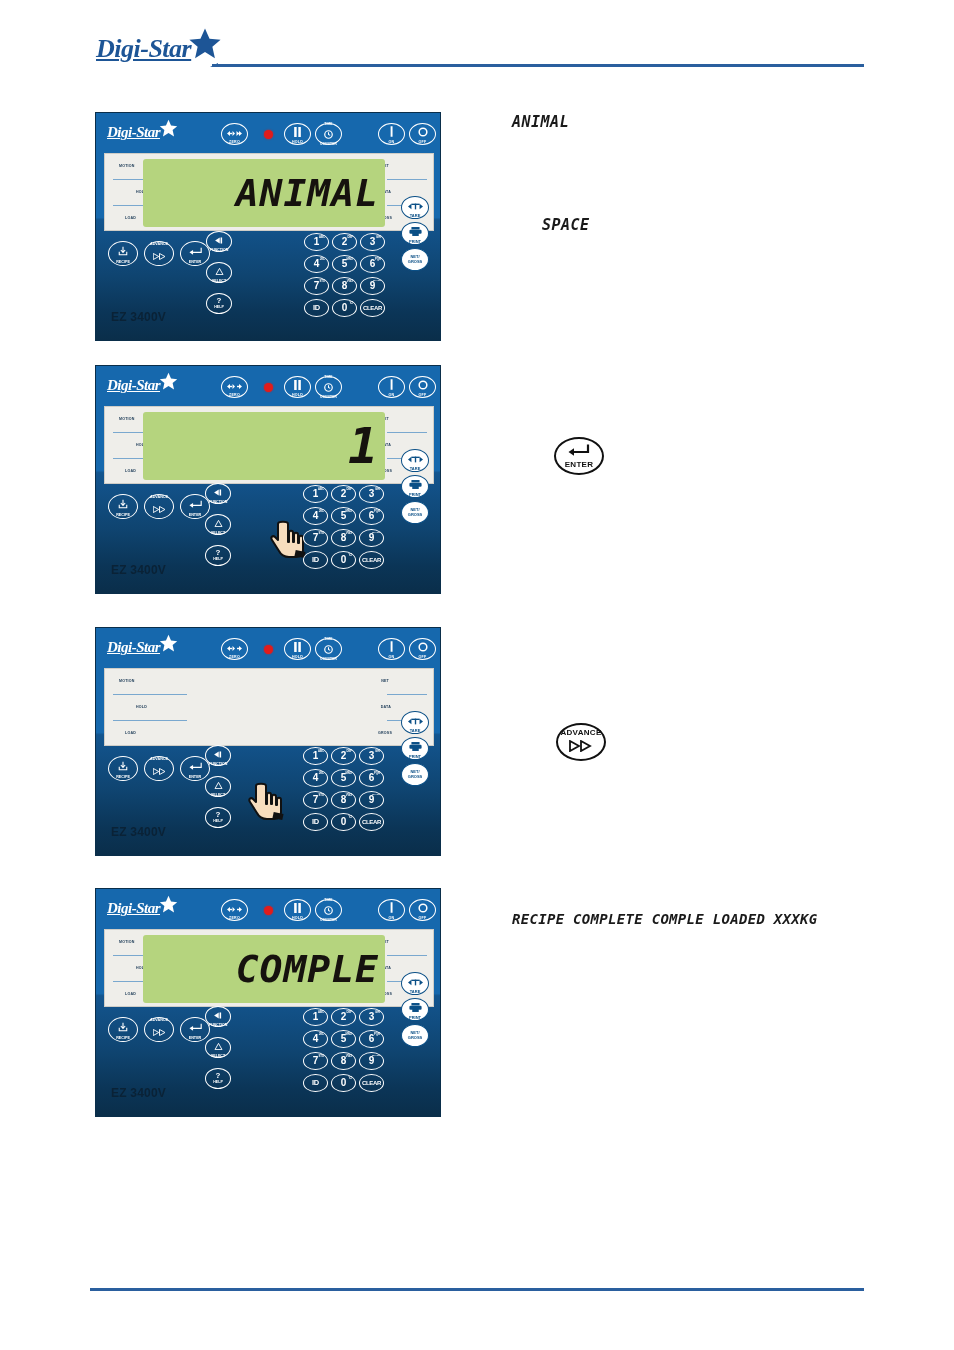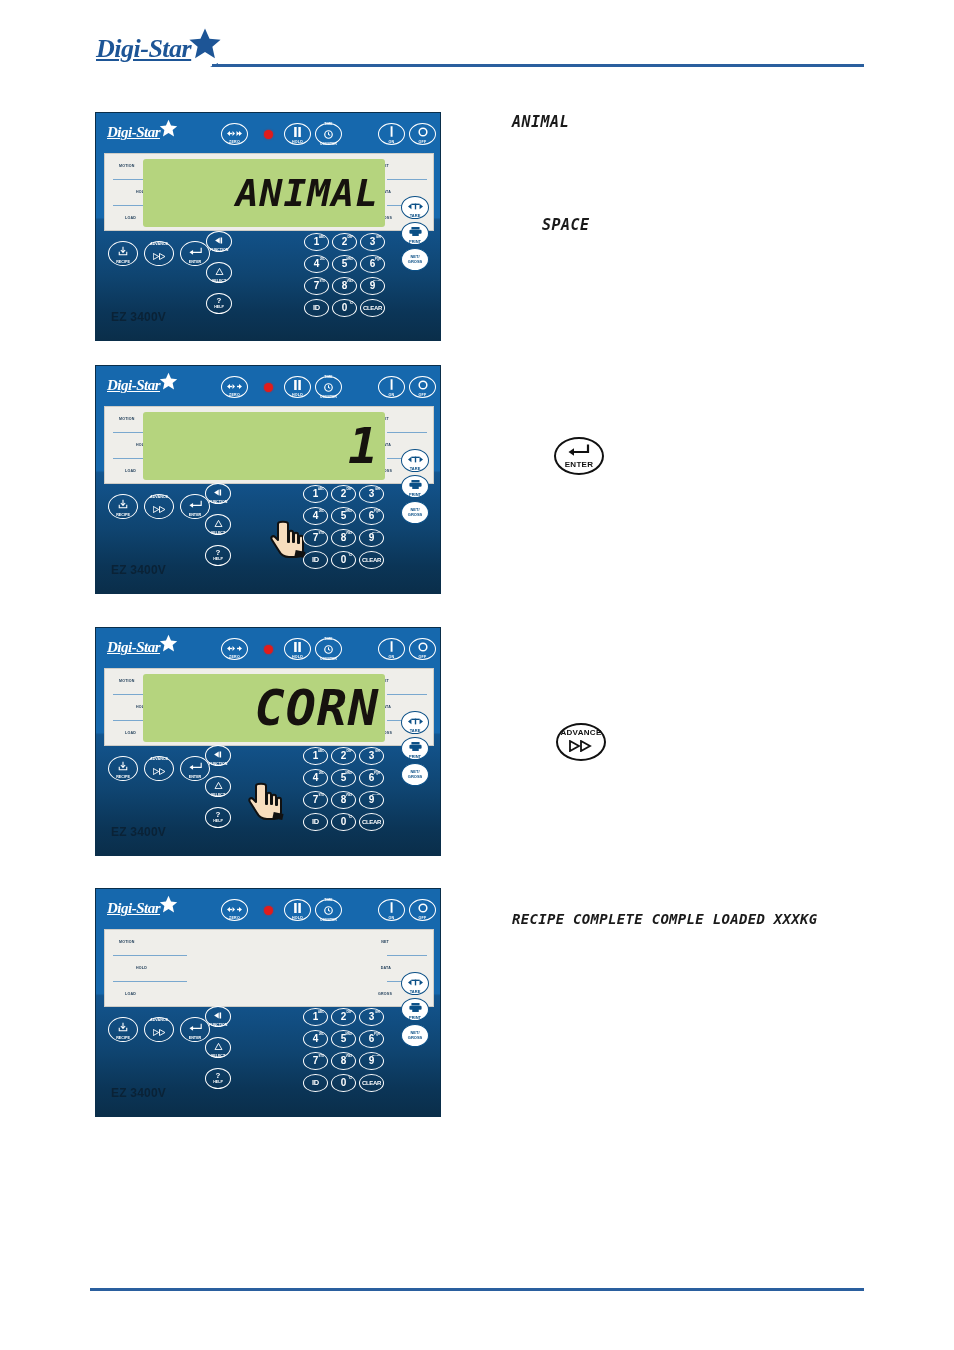--- a/index.html
+++ b/index.html
@@ -524,123 +524,6 @@
 </div>
 
 <div class="panel p3">
-  <div class="panel-logo">
-    <span class="w">Digi-Star</span>
-    <span class="s"><svg width="19" height="19" viewBox="0 0 24 24">
-          <polygon points="12,1 15.2,8.3 23,9 17.2,14 19,22 12,17.7 5,22 6.8,14 1,9 8.8,8.3" fill="#ffffff"></polygon>
-        </svg></span>
-  </div>
-  <div class="top-btns">
-    <div class="rbtn tb" style="left:0">
-      <span class="gl"><svg width="15" height="7" viewBox="0 0 30 12">
-            <polygon points="0,6 6,1 6,11" fill="#fff"></polygon>
-            <rect x="6" y="4.6" width="4" height="2.8" fill="#fff"></rect>
-            <polygon points="11,1 16,6 11,11" fill="#fff"></polygon>
-            <polygon points="30,6 24,1 24,11" fill="#fff"></polygon>
-            <rect x="20" y="4.6" width="4" height="2.8" fill="#fff"></rect>
-          </svg></span>
-      <span class="lb">ZERO</span>
-    </div>
-    <div class="led"></div>
-    <div class="rbtn tb" style="left:63px">
-      <span class="gl"><svg width="9" height="10" viewBox="0 0 10 12">
-            <rect x="1" y="0" width="3" height="12" fill="#fff"></rect>
-            <rect x="6" y="0" width="3" height="12" fill="#fff"></rect>
-          </svg></span>
-      <span class="lb">HOLD</span>
-    </div>
-    <div class="rbtn tb" style="left:94px">
-      <span class="lb" style="font-size:3.2px">TIME</span>
-      <span class="gl"><svg width="9" height="9" viewBox="0 0 12 12">
-            <circle cx="6" cy="6" r="5" fill="none" stroke="#fff" stroke-width="1.6"></circle>
-            <path d="M6 3 L6 6 L8.3 7.2" stroke="#fff" stroke-width="1.4" fill="none"></path>
-          </svg></span>
-      <span class="lb" style="font-size:3.2px">COUNTER</span>
-    </div>
-    <div class="rbtn tb" style="left:157px">
-      <span class="gl"><svg width="7" height="11" viewBox="0 0 8 12">
-            <rect x="3" y="0" width="2.2" height="12" fill="#fff"></rect>
-          </svg></span>
-      <span class="lb">ON</span>
-    </div>
-    <div class="rbtn tb" style="left:188px">
-      <span class="gl"><svg width="10" height="10" viewBox="0 0 12 12">
-            <circle cx="6" cy="6" r="4.6" fill="none" stroke="#fff" stroke-width="1.8"></circle>
-          </svg></span>
-      <span class="lb">OFF</span>
-    </div>
-  </div>
-  <div class="band">
-    <div class="hl a"></div>
-    <div class="hl b"></div>
-    <div class="hr a"></div>
-    <div class="hr b"></div>
-    <span class="ann l1">MOTION</span>
-    <span class="ann l2">HOLD</span>
-    <span class="ann l3">LOAD</span>
-    <span class="ann r1">NET</span>
-    <span class="ann r2">DATA</span>
-    <span class="ann r3">GROSS</span>
-    <div class="lcd">
-      <span class="lcd-text" style="font-size:50px">CORN</span>
-    </div>
-    <div class="side-btns">
-      <div class="sbtn s1">
-        <span><svg width="15" height="7" viewBox="0 0 22 10">
-              <polygon points="0,5 5,1 5,9" fill="#0a4f86"></polygon>
-              <rect x="5" y="0.8" width="12" height="2" fill="#0a4f86"></rect>
-              <rect x="10" y="0.8" width="2" height="8.4" fill="#0a4f86"></rect>
-              <polygon points="22,5 17,1 17,9" fill="#0a4f86"></polygon>
-            </svg></span>
-        <span class="lb">TARE</span>
-      </div>
-      <div class="sbtn s2">
-        <span><svg width="13" height="9" viewBox="0 0 16 11">
-              <rect x="3" y="0" width="10" height="3" fill="#0a4f86"></rect>
-              <rect x="0.5" y="3.4" width="15" height="5" rx="1.4" fill="#0a4f86"></rect>
-              <rect x="4" y="7" width="8" height="4" fill="#0a4f86"></rect>
-            </svg></span>
-        <span class="lb">PRINT</span>
-      </div>
-      <div class="sbtn s3">
-        <span class="lb">NET/</span>
-        <span class="lb">GROSS</span>
-      </div>
-    </div>
-  </div>
-  <div class="fn-btns">
-    <div class="fbtn f1">
-      <span><svg width="10" height="10" viewBox="0 0 12 12">
-            <path d="M6 1 L6 7 M3.4 4.8 L6 7.6 L8.6 4.8" stroke="#fff" stroke-width="1.3" fill="none"></path>
-            <path d="M1.5 7 L1.5 10.5 L10.5 10.5 L10.5 7" stroke="#fff" stroke-width="1.3" fill="none"></path>
-          </svg></span>
-      <span class="lb">RECIPE</span>
-    </div>
-    <div class="fbtn f2">
-      <span class="lb" style="margin-top:0">ADVANCE</span>
-      <span><svg width="13" height="7" viewBox="0 0 16 9">
-            <polygon points="0,0.6 7,4.5 0,8.4" fill="none" stroke="#fff" stroke-width="1.2"></polygon>
-            <polygon points="8,0.6 15,4.5 8,8.4" fill="none" stroke="#fff" stroke-width="1.2"></polygon>
-          </svg></span>
-    </div>
-    <div class="fbtn f3">
-      <span><svg width="13" height="9" viewBox="0 0 16 11">
-            <path d="M15 1 L15 6.5 L3 6.5" stroke="#fff" stroke-width="1.4" fill="none"></path>
-            <polygon points="0.5,6.5 5,3.6 5,9.4" fill="#fff"></polygon>
-          </svg></span>
-      <span class="lb">ENTER</span>
-    </div>
-  </div>
-  <div class="hand h3">
-    <svg width="46" height="46" viewBox="0 0 46 46">
-      <path d="M10 6 L10 22 L7 19 C5 17 2 19 4 22 L11 33 C13 37 16 39 21 39 L28 39 C33 39 35 36 35 32 L35 20 C35 17 31 17 31 20 L31 25 L30 25 L30 17 C30 14 26 14 26 17 L26 24 L25 24 L25 15 C25 12 21 12 21 15 L21 24 L20 24 L20 6 C20 3 10 3 10 6 Z" fill="#f7ddbe" stroke="#111" stroke-width="2" stroke-linejoin="round"></path>
-      <rect x="27" y="33" width="10" height="6" fill="#111" transform="rotate(12 32 36)"></rect>
-    </svg>
-  </div>
-  <div class="model">EZ 3400V</div>
-</div>
-
-<div class="panel p4">
   <div class="panel-logo">
     <span class="w">Digi-Star</span>
     <span class="s"><svg width="19" height="19" viewBox="0 0 24 24">
@@ -745,6 +628,120 @@
       <span class="lb">ENTER</span>
     </div>
   </div>
+  <div class="hand h3">
+    <svg width="46" height="46" viewBox="0 0 46 46">
+      <path d="M10 6 L10 22 L7 19 C5 17 2 19 4 22 L11 33 C13 37 16 39 21 39 L28 39 C33 39 35 36 35 32 L35 20 C35 17 31 17 31 20 L31 25 L30 25 L30 17 C30 14 26 14 26 17 L26 24 L25 24 L25 15 C25 12 21 12 21 15 L21 24 L20 24 L20 6 C20 3 10 3 10 6 Z" fill="#f7ddbe" stroke="#111" stroke-width="2" stroke-linejoin="round"></path>
+      <rect x="27" y="33" width="10" height="6" fill="#111" transform="rotate(12 32 36)"></rect>
+    </svg>
+  </div>
+  <div class="model">EZ 3400V</div>
+</div>
+
+<div class="panel p4">
+  <div class="panel-logo">
+    <span class="w">Digi-Star</span>
+    <span class="s"><svg width="19" height="19" viewBox="0 0 24 24">
+          <polygon points="12,1 15.2,8.3 23,9 17.2,14 19,22 12,17.7 5,22 6.8,14 1,9 8.8,8.3" fill="#ffffff"></polygon>
+        </svg></span>
+  </div>
+  <div class="top-btns">
+    <div class="rbtn tb" style="left:0">
+      <span class="gl"><svg width="15" height="7" viewBox="0 0 30 12">
+            <polygon points="0,6 6,1 6,11" fill="#fff"></polygon>
+            <rect x="6" y="4.6" width="4" height="2.8" fill="#fff"></rect>
+            <polygon points="11,1 16,6 11,11" fill="#fff"></polygon>
+            <polygon points="30,6 24,1 24,11" fill="#fff"></polygon>
+            <rect x="20" y="4.6" width="4" height="2.8" fill="#fff"></rect>
+          </svg></span>
+      <span class="lb">ZERO</span>
+    </div>
+    <div class="led"></div>
+    <div class="rbtn tb" style="left:63px">
+      <span class="gl"><svg width="9" height="10" viewBox="0 0 10 12">
+            <rect x="1" y="0" width="3" height="12" fill="#fff"></rect>
+            <rect x="6" y="0" width="3" height="12" fill="#fff"></rect>
+          </svg></span>
+      <span class="lb">HOLD</span>
+    </div>
+    <div class="rbtn tb" style="left:94px">
+      <span class="lb" style="font-size:3.2px">TIME</span>
+      <span class="gl"><svg width="9" height="9" viewBox="0 0 12 12">
+            <circle cx="6" cy="6" r="5" fill="none" stroke="#fff" stroke-width="1.6"></circle>
+            <path d="M6 3 L6 6 L8.3 7.2" stroke="#fff" stroke-width="1.4" fill="none"></path>
+          </svg></span>
+      <span class="lb" style="font-size:3.2px">COUNTER</span>
+    </div>
+    <div class="rbtn tb" style="left:157px">
+      <span class="gl"><svg width="7" height="11" viewBox="0 0 8 12">
+            <rect x="3" y="0" width="2.2" height="12" fill="#fff"></rect>
+          </svg></span>
+      <span class="lb">ON</span>
+    </div>
+    <div class="rbtn tb" style="left:188px">
+      <span class="gl"><svg width="10" height="10" viewBox="0 0 12 12">
+            <circle cx="6" cy="6" r="4.6" fill="none" stroke="#fff" stroke-width="1.8"></circle>
+          </svg></span>
+      <span class="lb">OFF</span>
+    </div>
+  </div>
+  <div class="band">
+    <div class="hl a"></div>
+    <div class="hl b"></div>
+    <div class="hr a"></div>
+    <div class="hr b"></div>
+    <span class="ann l1">MOTION</span>
+    <span class="ann l2">HOLD</span>
+    <span class="ann l3">LOAD</span>
+    <span class="ann r1">NET</span>
+    <span class="ann r2">DATA</span>
+    <span class="ann r3">GROSS</span>
+    <div class="side-btns">
+      <div class="sbtn s1">
+        <span><svg width="15" height="7" viewBox="0 0 22 10">
+              <polygon points="0,5 5,1 5,9" fill="#0a4f86"></polygon>
+              <rect x="5" y="0.8" width="12" height="2" fill="#0a4f86"></rect>
+              <rect x="10" y="0.8" width="2" height="8.4" fill="#0a4f86"></rect>
+              <polygon points="22,5 17,1 17,9" fill="#0a4f86"></polygon>
+            </svg></span>
+        <span class="lb">TARE</span>
+      </div>
+      <div class="sbtn s2">
+        <span><svg width="13" height="9" viewBox="0 0 16 11">
+              <rect x="3" y="0" width="10" height="3" fill="#0a4f86"></rect>
+              <rect x="0.5" y="3.4" width="15" height="5" rx="1.4" fill="#0a4f86"></rect>
+              <rect x="4" y="7" width="8" height="4" fill="#0a4f86"></rect>
+            </svg></span>
+        <span class="lb">PRINT</span>
+      </div>
+      <div class="sbtn s3">
+        <span class="lb">NET/</span>
+        <span class="lb">GROSS</span>
+      </div>
+    </div>
+  </div>
+  <div class="fn-btns">
+    <div class="fbtn f1">
+      <span><svg width="10" height="10" viewBox="0 0 12 12">
+            <path d="M6 1 L6 7 M3.4 4.8 L6 7.6 L8.6 4.8" stroke="#fff" stroke-width="1.3" fill="none"></path>
+            <path d="M1.5 7 L1.5 10.5 L10.5 10.5 L10.5 7" stroke="#fff" stroke-width="1.3" fill="none"></path>
+          </svg></span>
+      <span class="lb">RECIPE</span>
+    </div>
+    <div class="fbtn f2">
+      <span class="lb" style="margin-top:0">ADVANCE</span>
+      <span><svg width="13" height="7" viewBox="0 0 16 9">
+            <polygon points="0,0.6 7,4.5 0,8.4" fill="none" stroke="#fff" stroke-width="1.2"></polygon>
+            <polygon points="8,0.6 15,4.5 8,8.4" fill="none" stroke="#fff" stroke-width="1.2"></polygon>
+          </svg></span>
+    </div>
+    <div class="fbtn f3">
+      <span><svg width="13" height="9" viewBox="0 0 16 11">
+            <path d="M15 1 L15 6.5 L3 6.5" stroke="#fff" stroke-width="1.4" fill="none"></path>
+            <polygon points="0.5,6.5 5,3.6 5,9.4" fill="#fff"></polygon>
+          </svg></span>
+      <span class="lb">ENTER</span>
+    </div>
+  </div>
   <div class="model">EZ 3400V</div>
 </div>
 

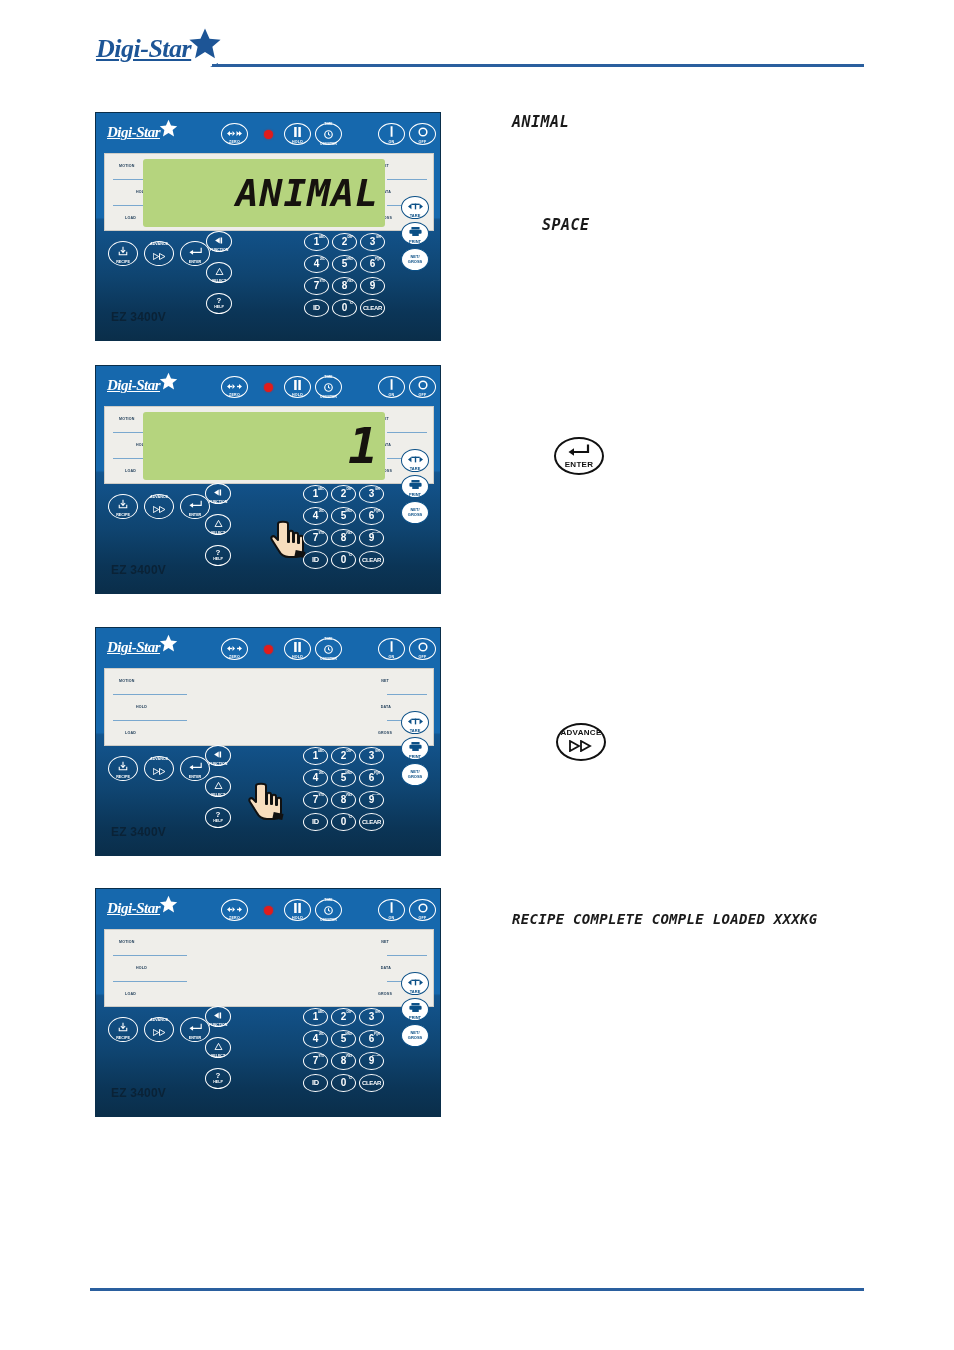--- a/index.html
+++ b/index.html
@@ -695,6 +695,9 @@
     <span class="ann r1">NET</span>
     <span class="ann r2">DATA</span>
     <span class="ann r3">GROSS</span>
+    <div class="lcd">
+      <span class="lcd-text fit6">COMPLE</span>
+    </div>
     <div class="side-btns">
       <div class="sbtn s1">
         <span><svg width="15" height="7" viewBox="0 0 22 10">

